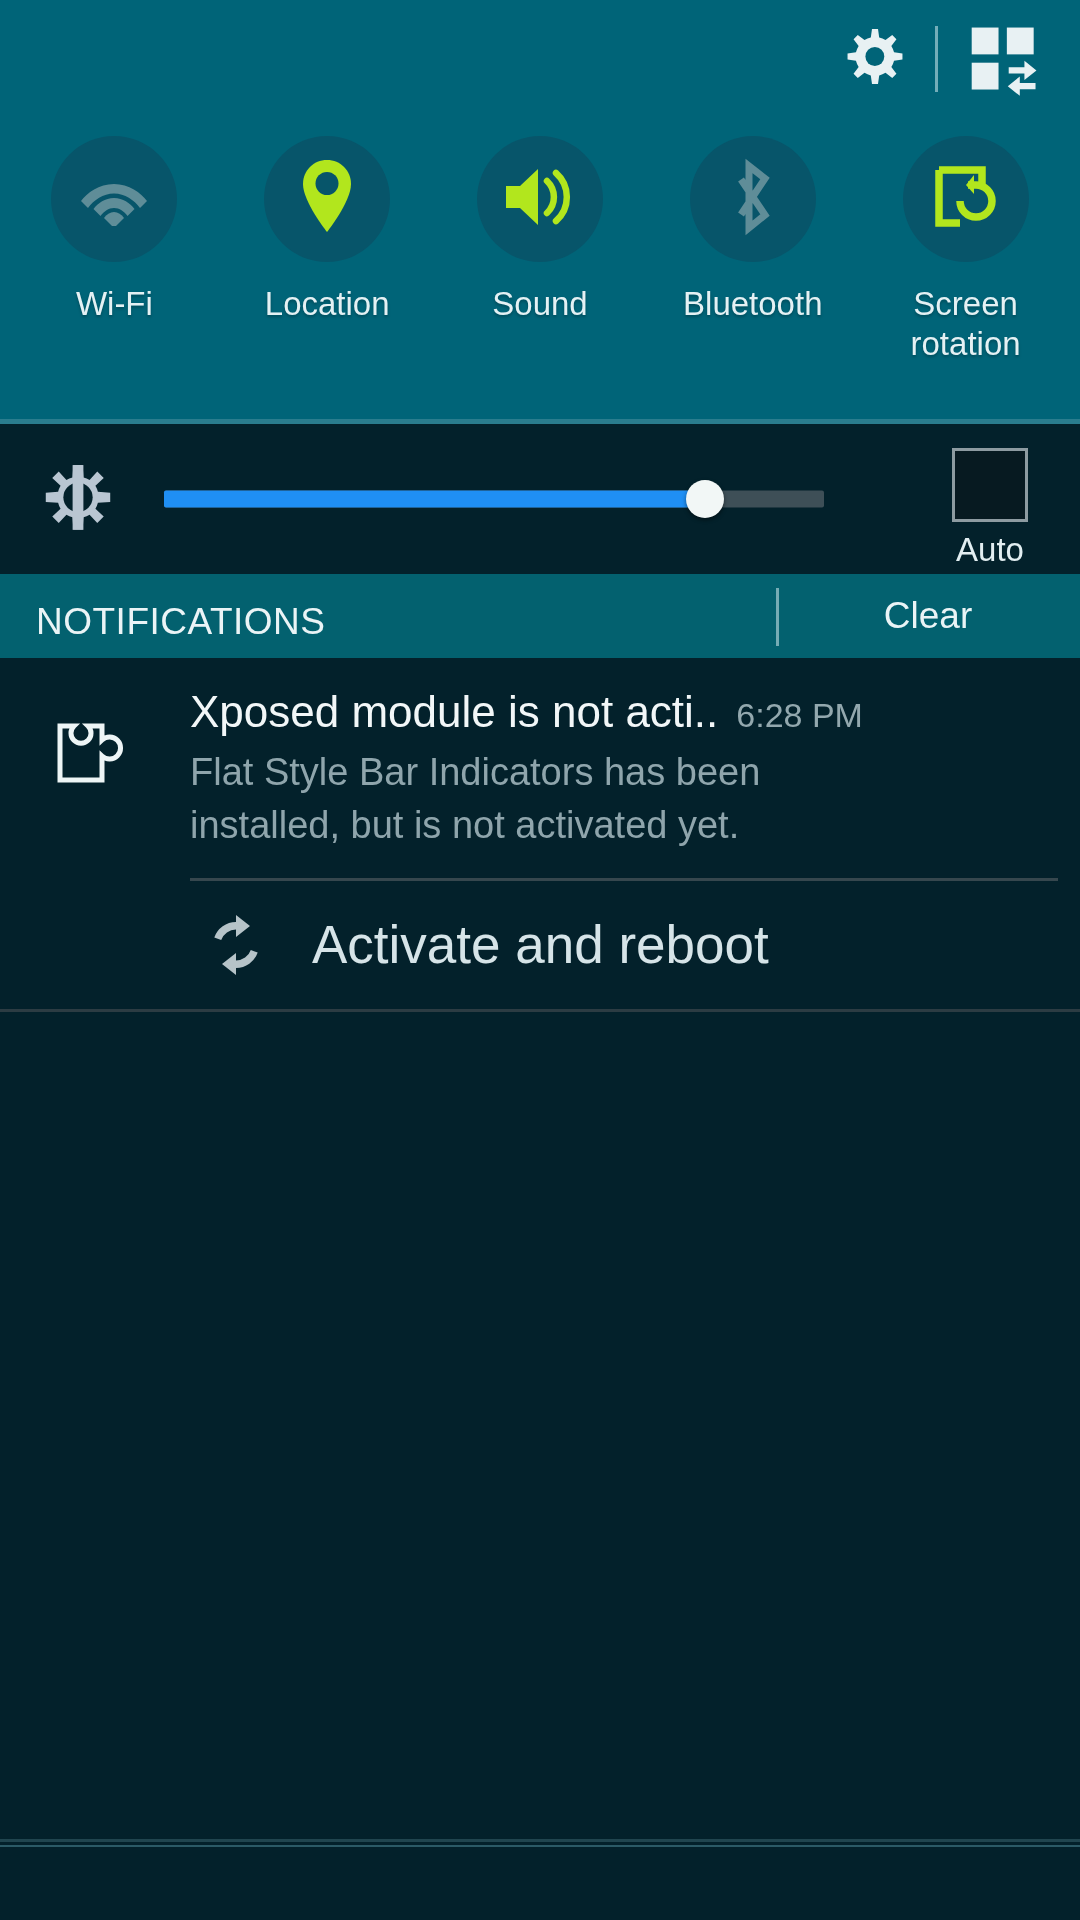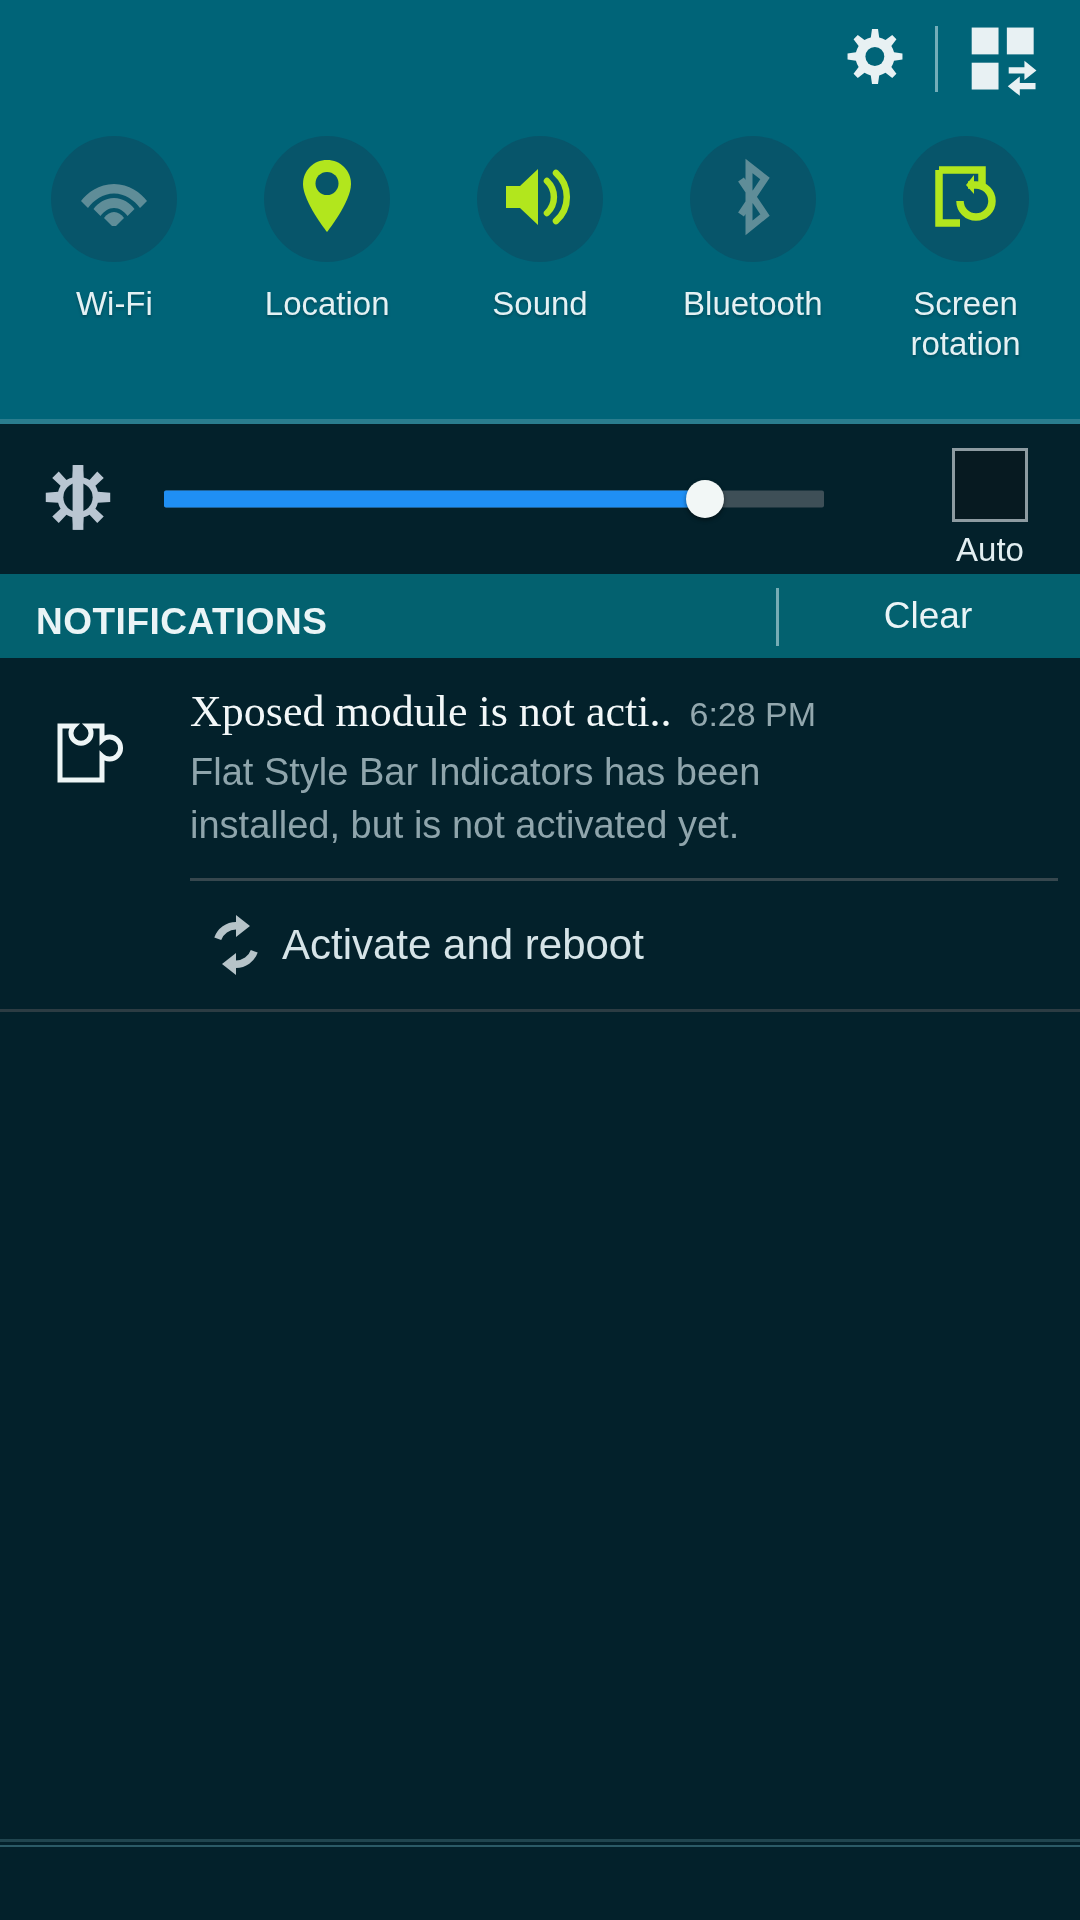--- a/index.html
+++ b/index.html
@@ -222,7 +222,7 @@
     color: #eaf4f6;
     font-size: 37px;
     letter-spacing: 0.5px;
-    font-weight: 700;
+    font-weight: 400;
     margin-top: 12px;
   }
   .notif-header-divider {

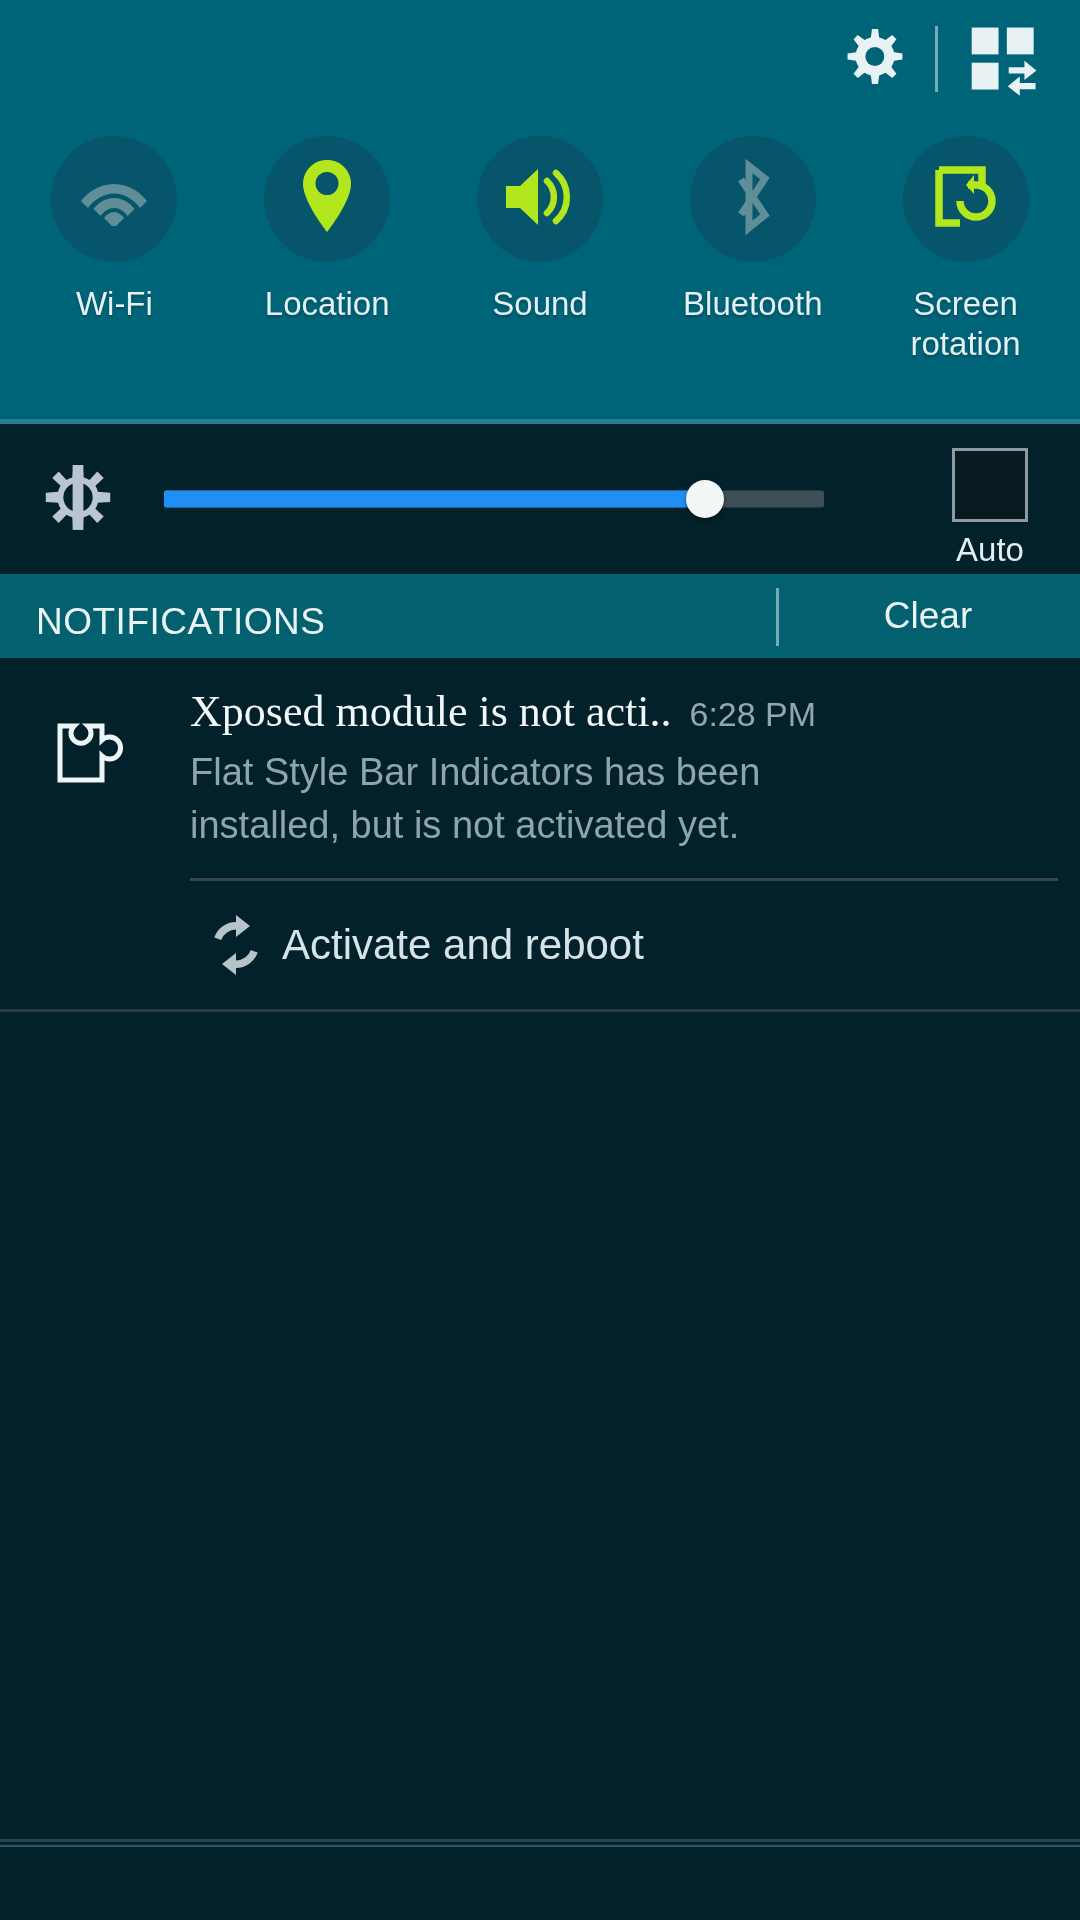--- a/index.html
+++ b/index.html
@@ -280,7 +280,6 @@
     line-height: 52px;
     font-weight: 400;
     white-space: nowrap;
-    font-family: Liberation Serif, serif;
   }
   .notif-time {
     margin-left: 18px;

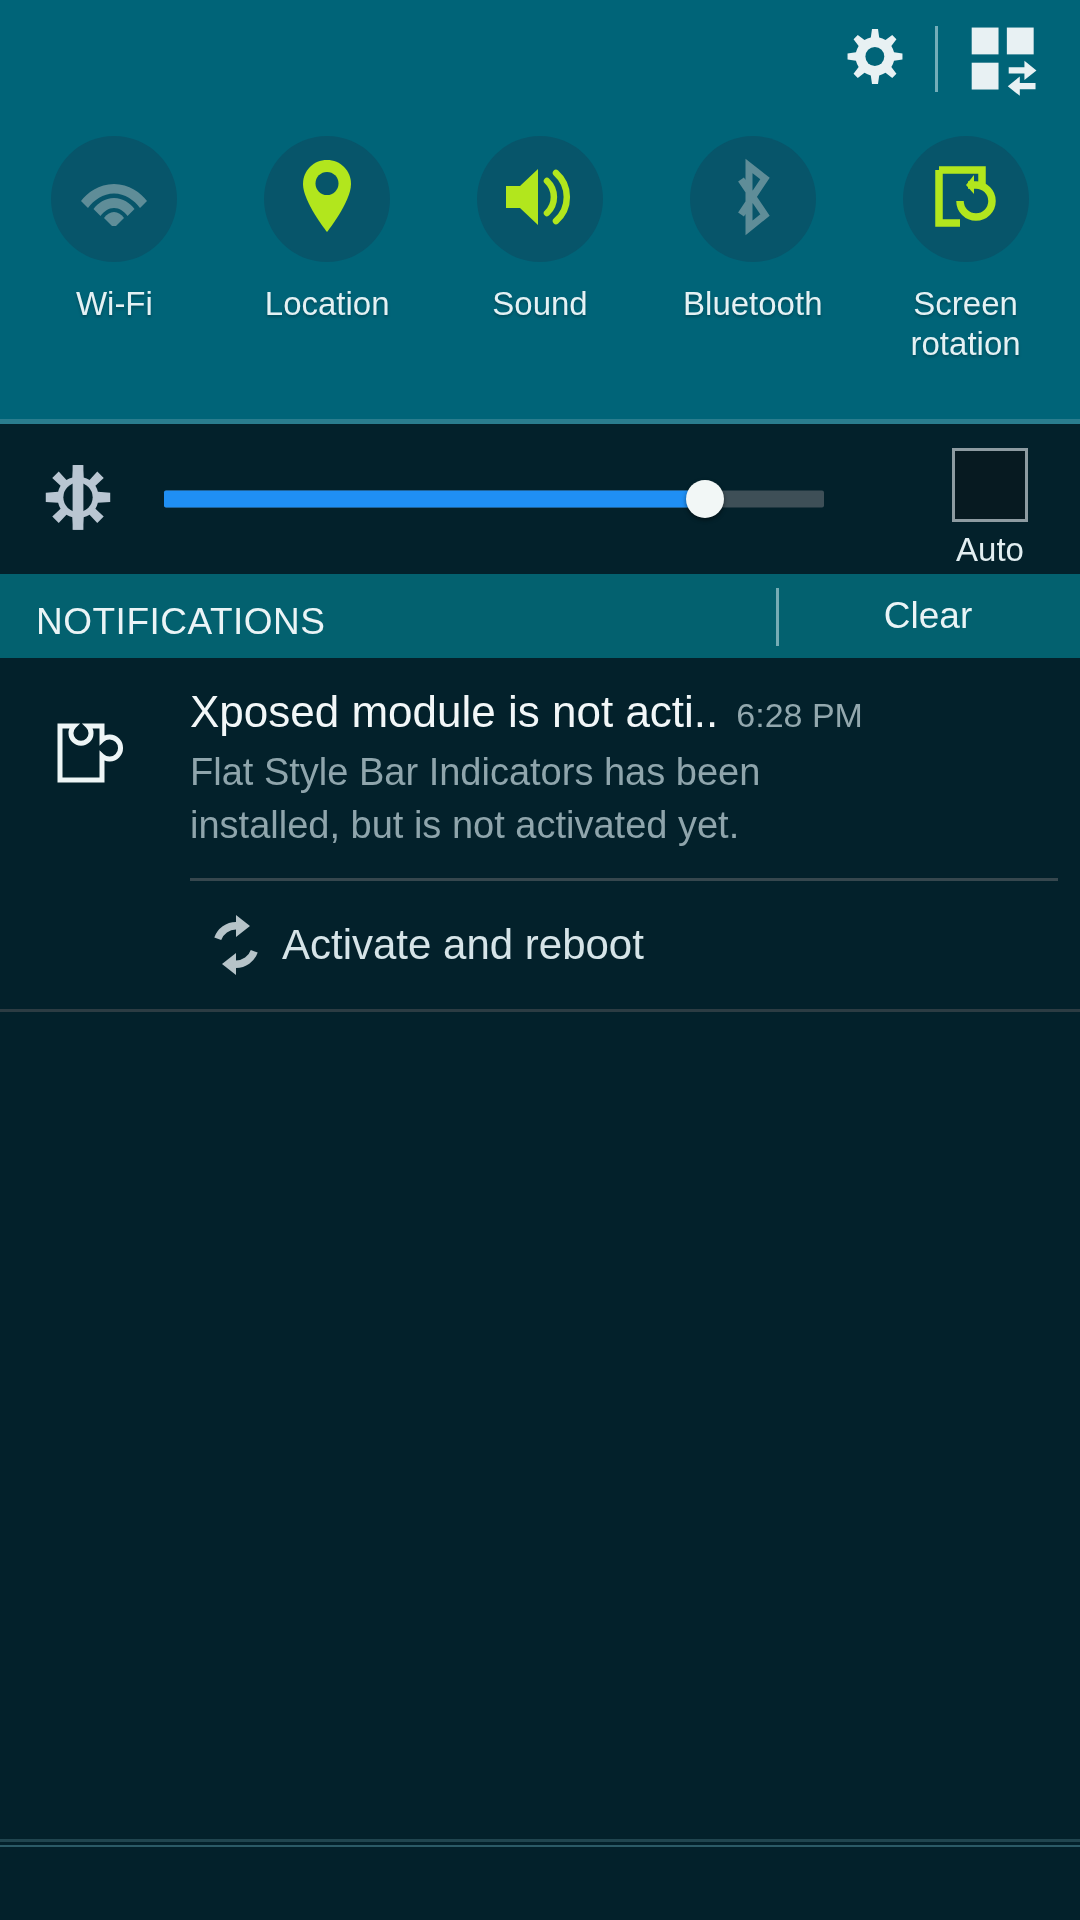--- a/index.html
+++ b/index.html
@@ -312,8 +312,9 @@
     justify-content: center;
   }
   .notif-action-label {
+    margin-left: 30px;
     color: #d6e4e8;
-    font-size: 42px;
+    font-size: 53px;
     line-height: 48px;
   }
   .notif-bottom-sep {

